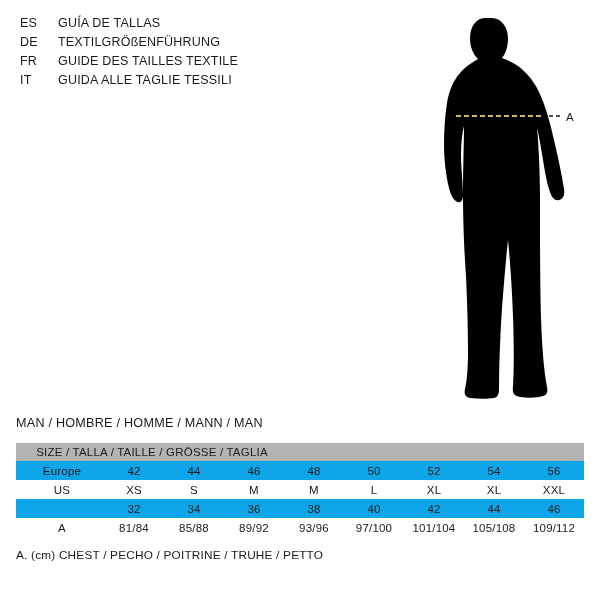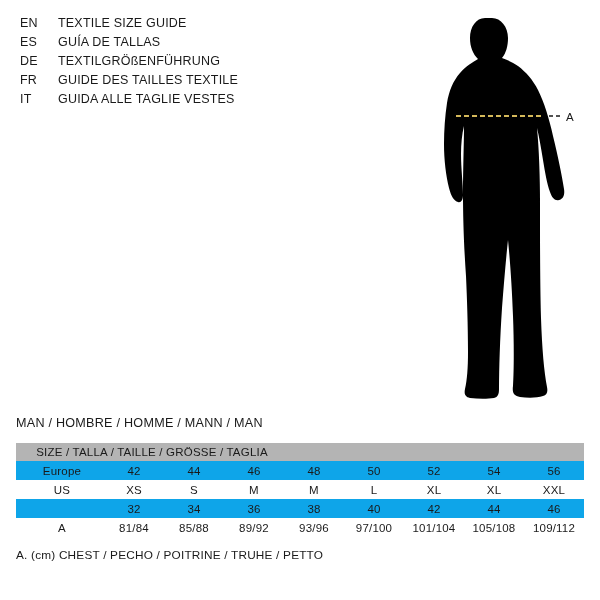--- a/index.html
+++ b/index.html
@@ -141,10 +141,6 @@
 <body>
 
 <div class="lang-block">
-  <div class="lang-row">
-    <span class="lang-code">EN</span>
-    <span class="lang-text">TEXTILE SIZE GUIDE</span>
-  </div>
   <div class="lang-row">
     <span class="lang-code">ES</span>
     <span class="lang-text">GUÍA DE TALLAS</span>

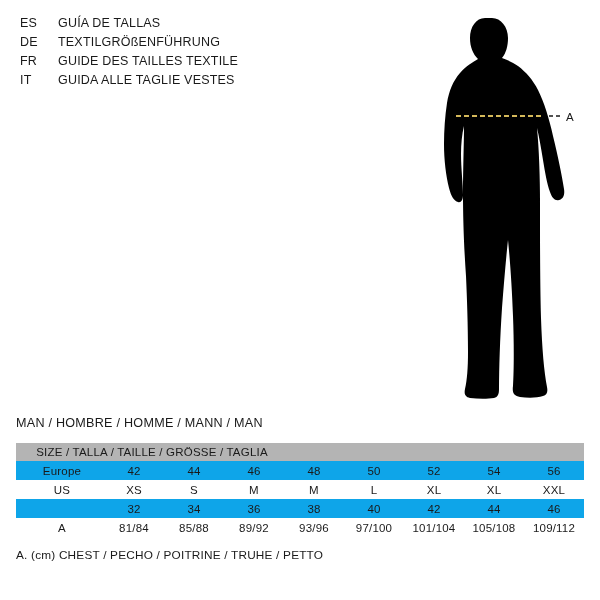--- a/index.html
+++ b/index.html
@@ -155,7 +155,7 @@
   </div>
   <div class="lang-row">
     <span class="lang-code">IT</span>
-    <span class="lang-text">GUIDA ALLE TAGLIE VESTES</span>
+    <span class="lang-text">GUIDA ALLE TAGLIE TESSILI</span>
   </div>
 </div>
 

